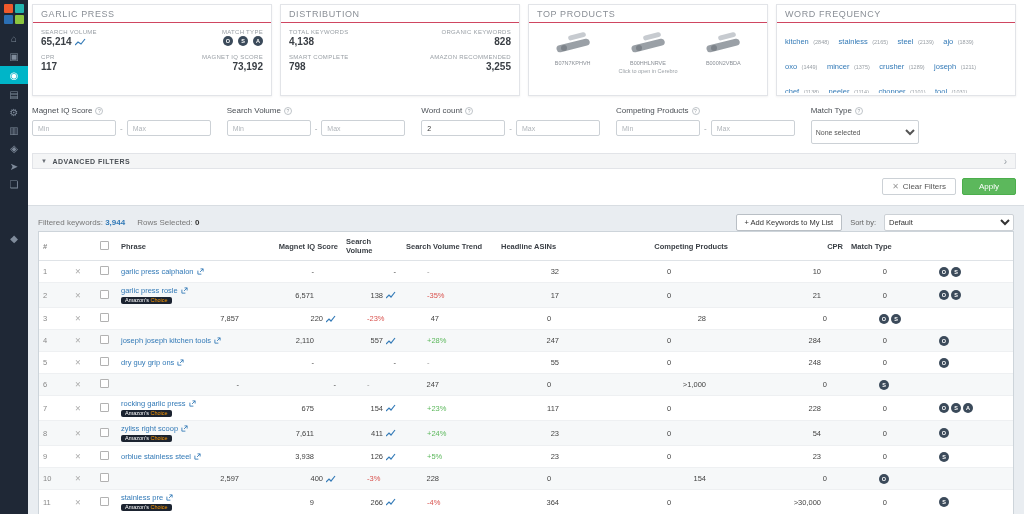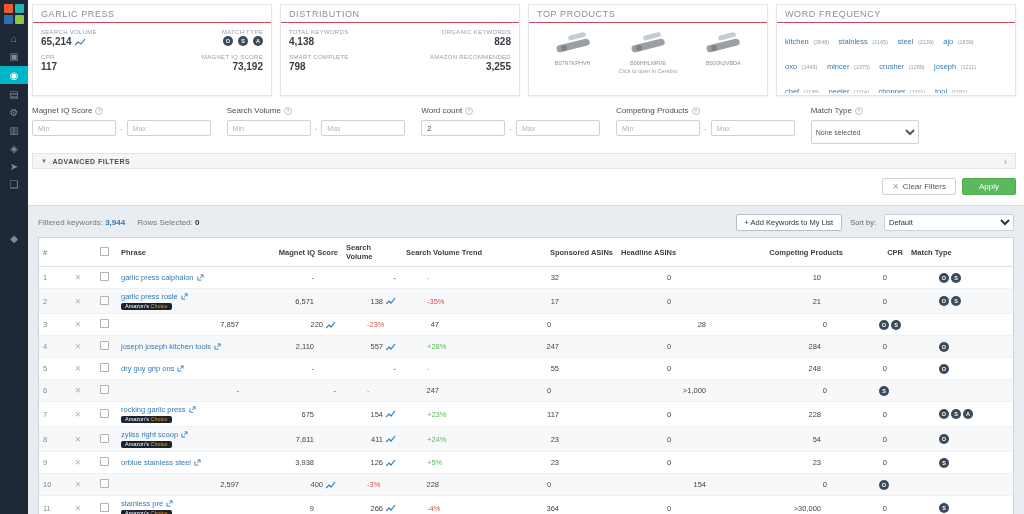--- a/index.html
+++ b/index.html
@@ -73,7 +73,7 @@
 
   
   .bottom { padding:8px 10px; }
-  .results-bar { display:flex; justify-content:space-between; align-items:center; margin-bottom:6px; }
+  .results-bar { display:flex; justify-content:space-between; align-items:center; margin-bottom:0; }
   .rb-left { font-size:8px; color:#777; display:flex; gap:12px; }
   .rb-left b { color:#337ab7; }
   .rb-left .sel b { color:#333; }

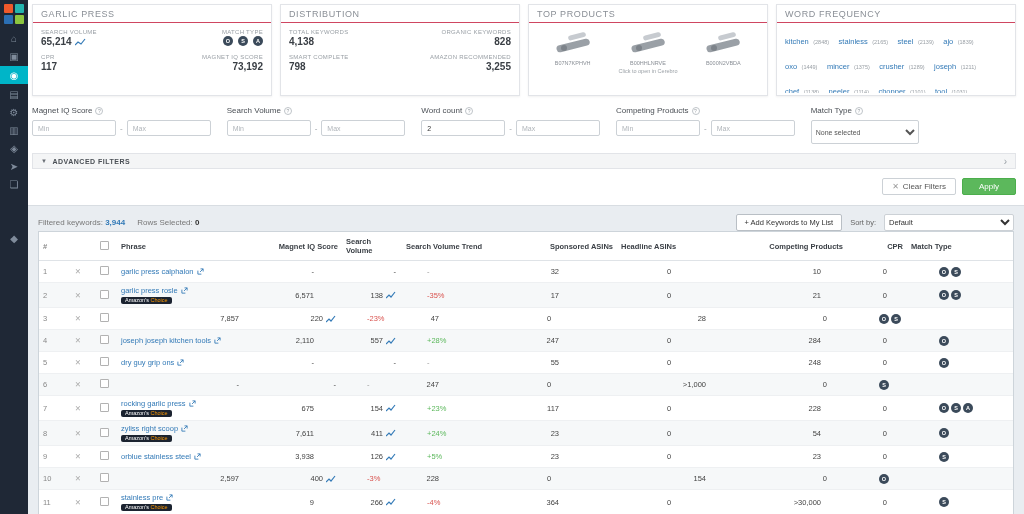--- a/index.html
+++ b/index.html
@@ -424,7 +424,6 @@
             <div class="th c4">Magnet IQ Score</div>
             <div class="th c5">Search Volume</div>
             <div class="th c6">Search Volume Trend</div>
-            <div class="th c7">Sponsored ASINs</div>
             <div class="th c8">Headline ASINs</div>
             <div class="th c9">Competing Products</div>
             <div class="th c10">CPR</div>

